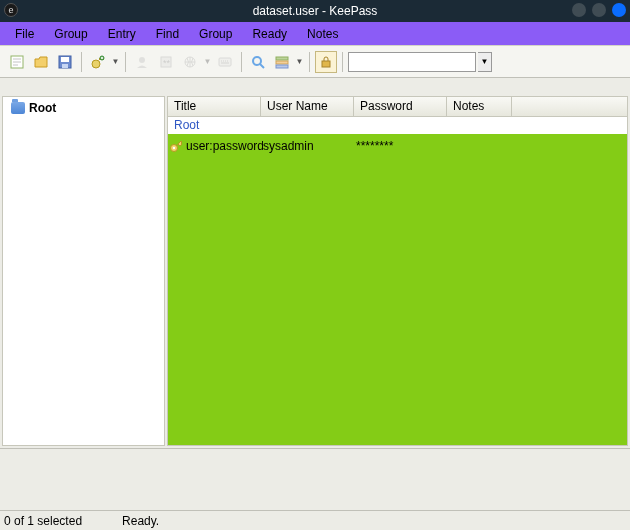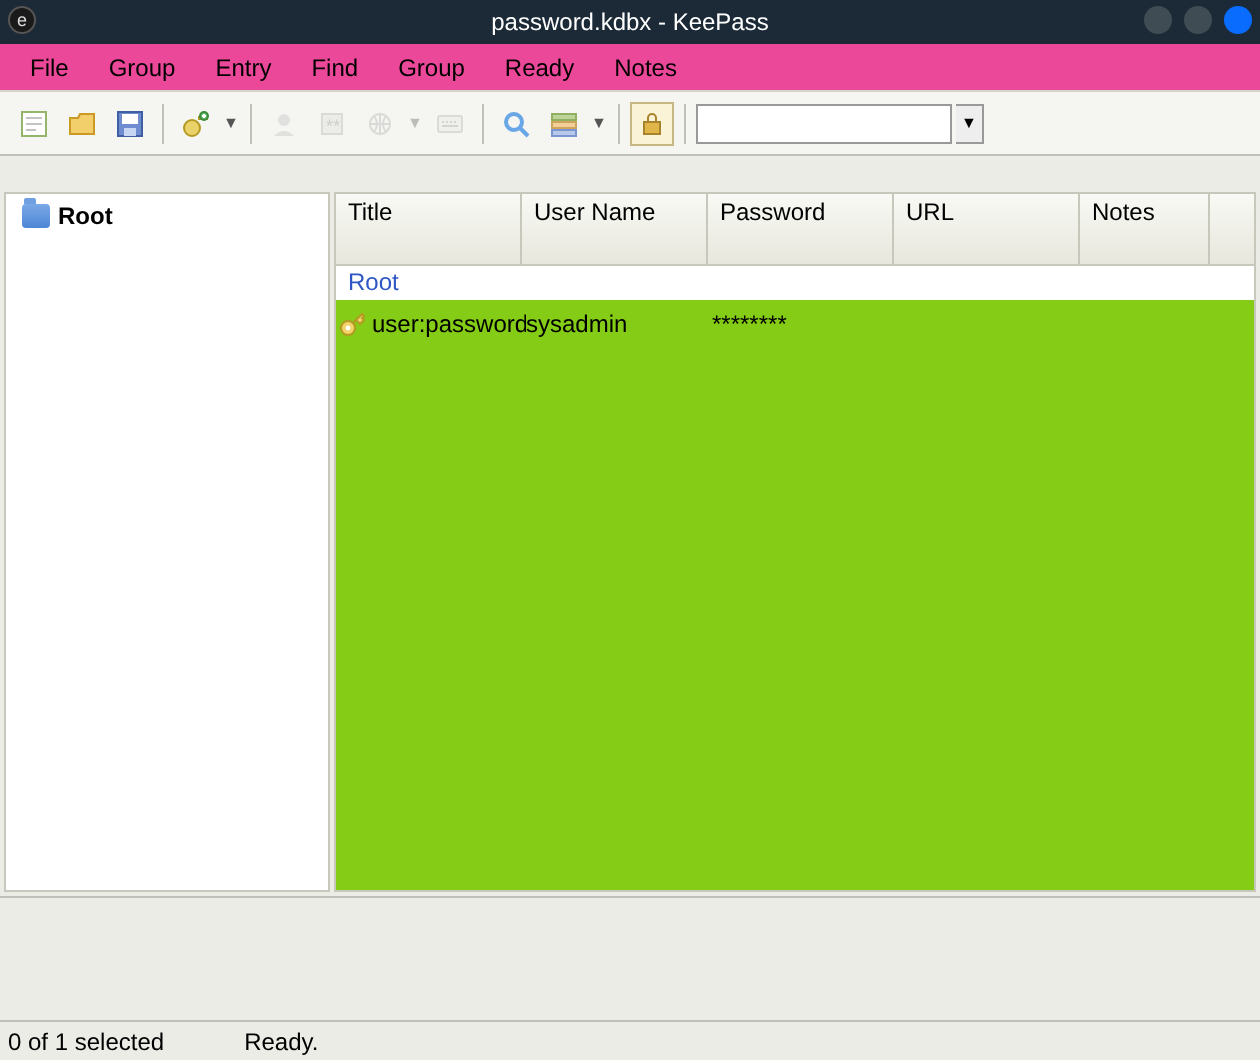--- a/index.html
+++ b/index.html
@@ -47,7 +47,7 @@
 
 <div class="titlebar">
   <div class="appicon">e</div>
-  <span>password.kdbx - KeePass</span>
+  <span>dataset.user - KeePass</span>
   <div class="winbtns">
     <div class="winbtn min"></div>
     <div class="winbtn max"></div>

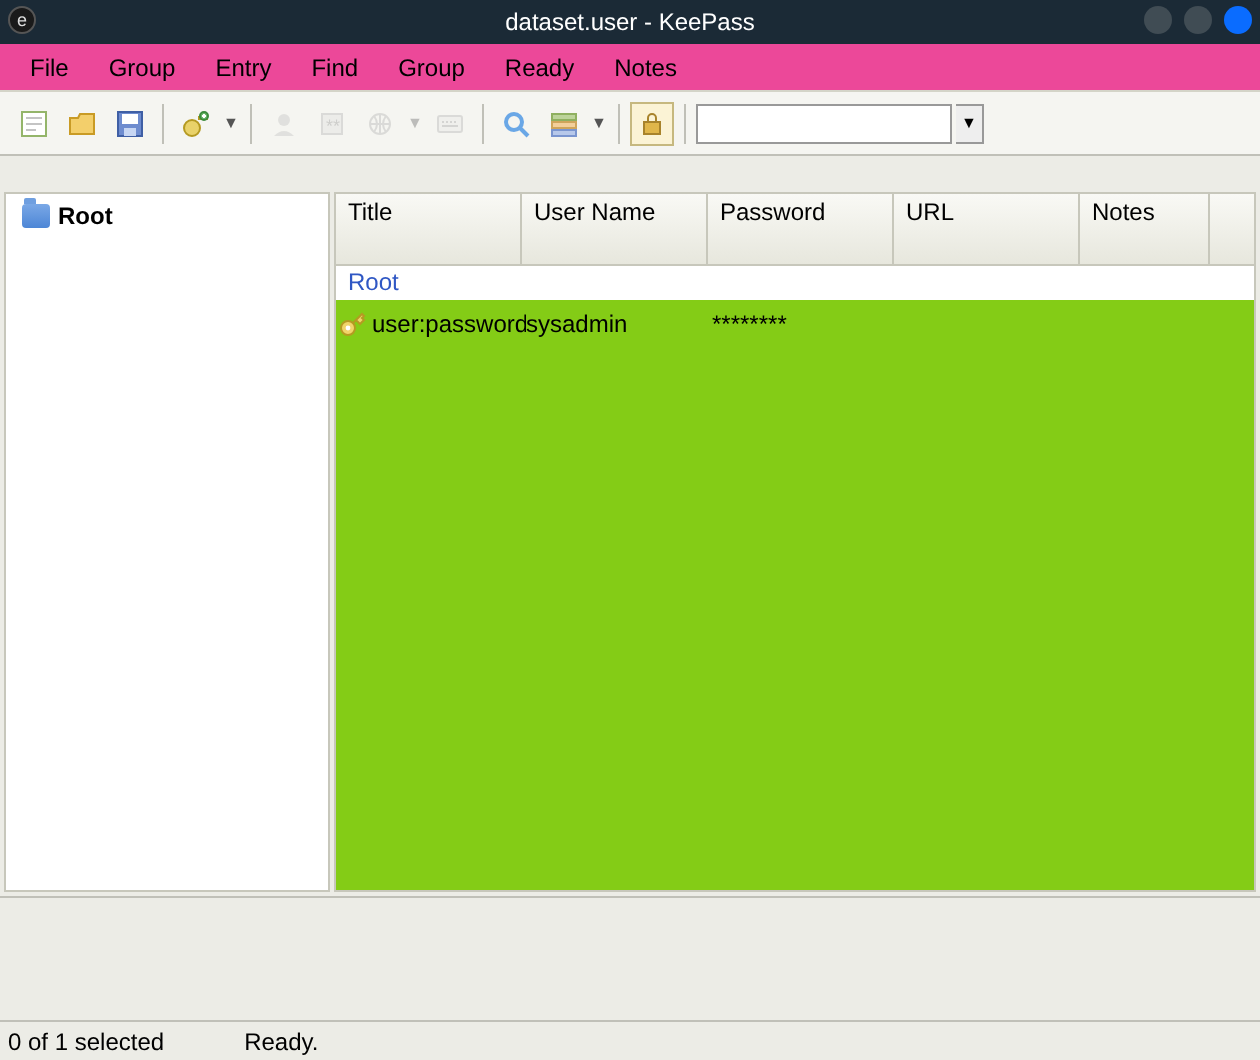--- a/index.html
+++ b/index.html
@@ -13,7 +13,7 @@
   .max { background:#404c54; }
   .close { background:#0a6cff; }
   
-  .menubar { height: 24px; background: #ec4899; display: flex; align-items: center; padding: 0 6px; gap: 2px; border-bottom:1px solid #d4d4c8;}
+  .menubar { height: 24px; background: #8b5cf6; display: flex; align-items: center; padding: 0 6px; gap: 2px; border-bottom:1px solid #d4d4c8;}
   .menubar span { padding: 3px 9px; cursor: default; }
   
   .toolbar { height: 32px; background: #f5f5f1; display: flex; align-items: center; padding: 2px 6px; gap: 2px; border-bottom:1px solid #c0c0b8;}

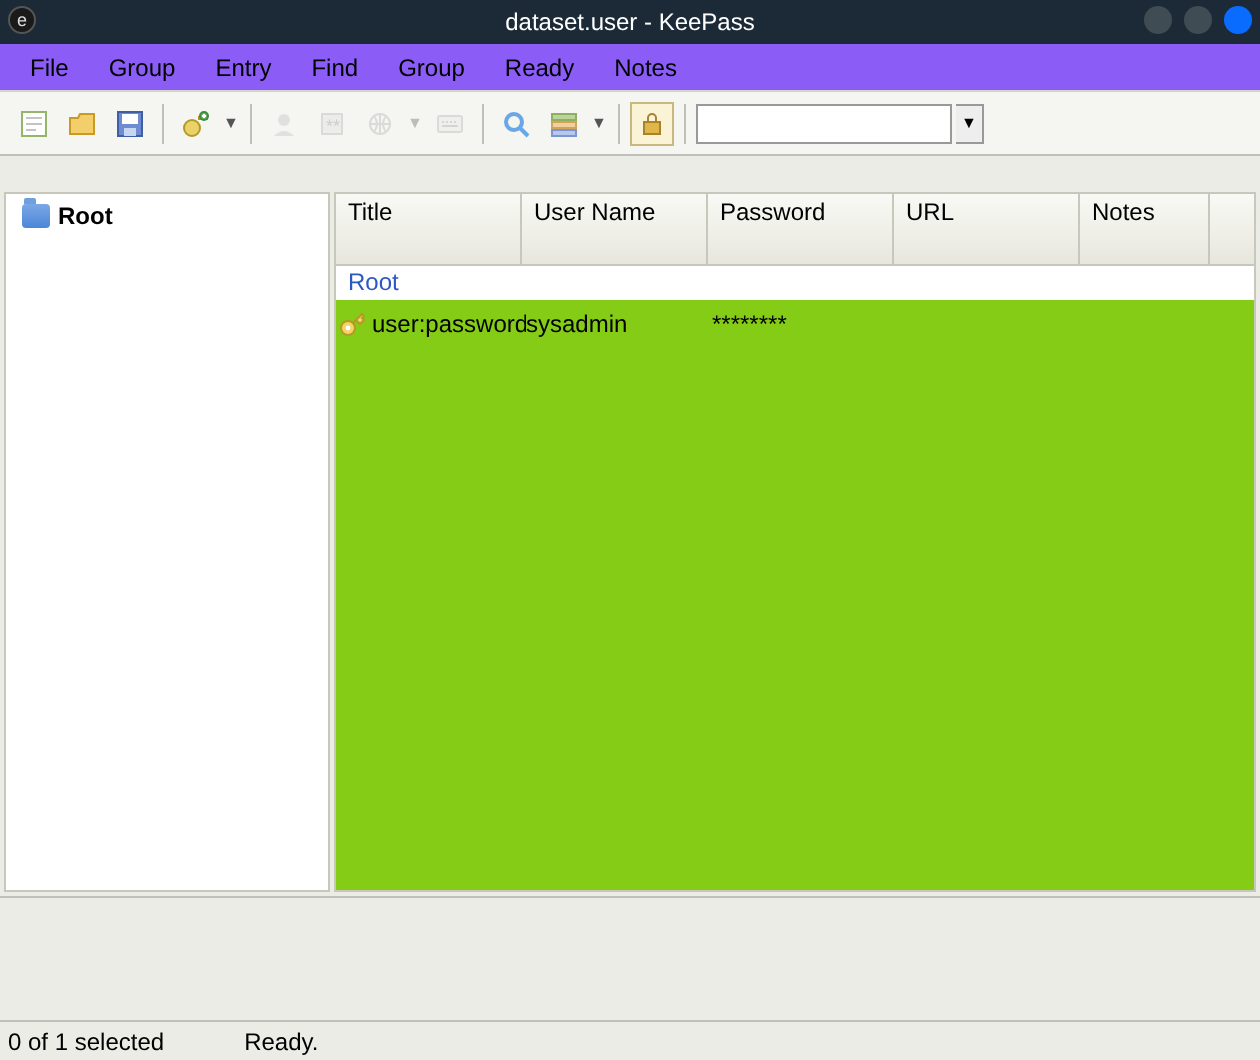--- a/index.html
+++ b/index.html
@@ -30,7 +30,7 @@
   .treeicon { width:14px; height:12px; background:linear-gradient(#7aa8e6,#4d86d6); border-radius:2px; position:relative;}
   .treeicon:before{content:"";position:absolute;top:-3px;left:1px;width:6px;height:3px;background:#6f9fe0;border-radius:1px 1px 0 0;}
   .listwrap { flex:1; display:flex; flex-direction:column; margin:2px 2px 2px 1px; border:1px solid #c7c7bb;}
-  .colheader { height:36px; display:flex; background:linear-gradient(#f9f9f5,#e7e7dd); border-bottom:1px solid #c7c7bb;justify-content:center;}
+  .colheader { height:20px; display:flex; background:linear-gradient(#f9f9f5,#e7e7dd); border-bottom:1px solid #c7c7bb;justify-content:center;}
   .colheader .col { border-right:1px solid #c7c7bb; padding:2px 6px; font-size:12px; overflow:hidden; white-space:nowrap;}
   .grouphdr { height:17px; padding: 1px 6px; color:#2f57c4; background:#fff;}
   .entries { flex:1; background:#84cc16; overflow:auto;}

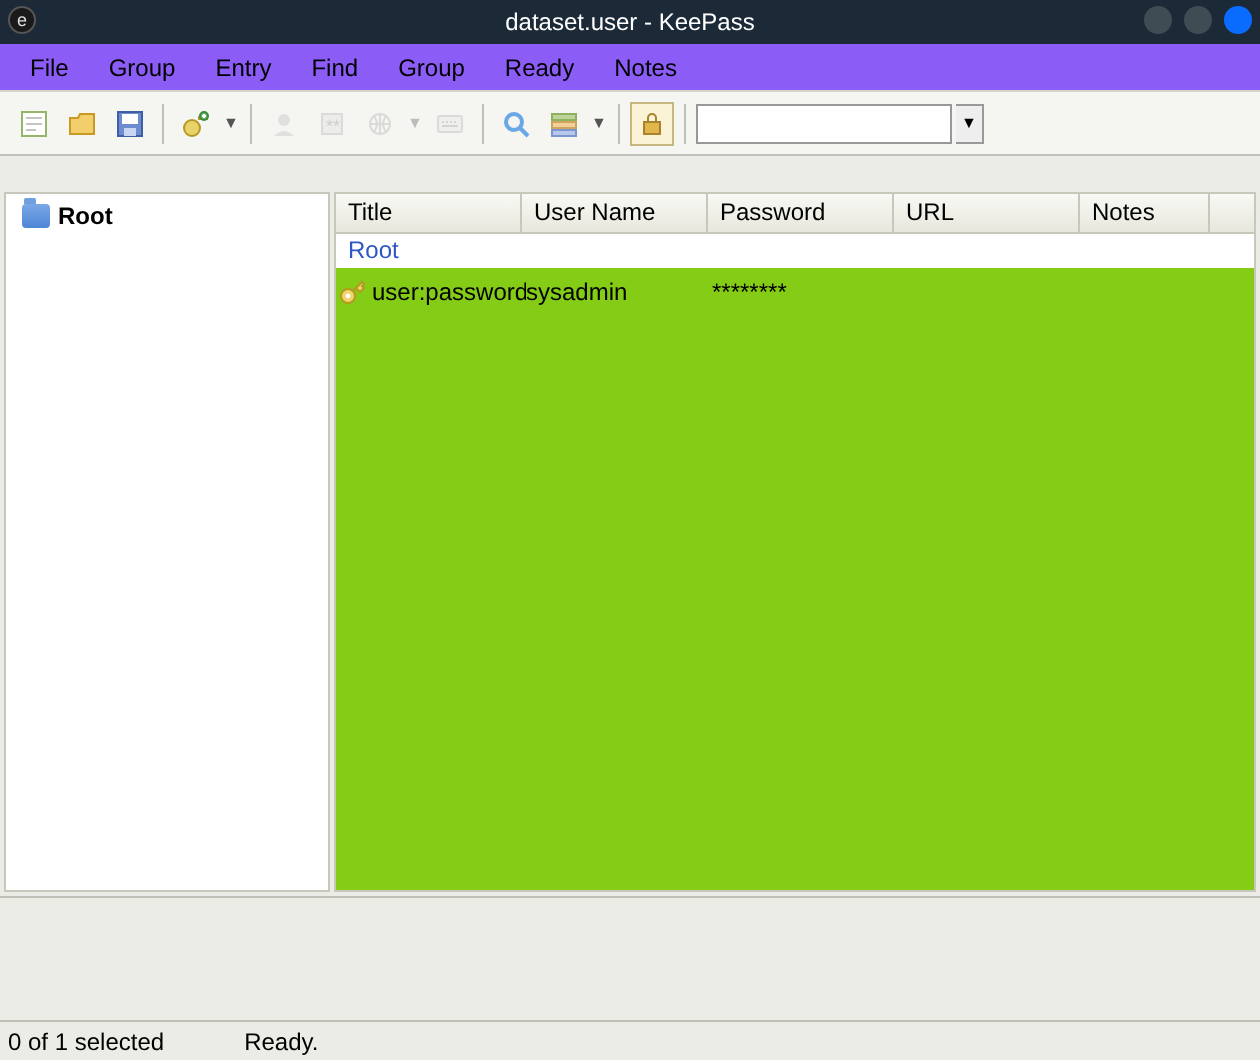--- a/index.html
+++ b/index.html
@@ -159,7 +159,6 @@
       <div class="col" style="width:93px">Title</div>
       <div class="col" style="width:93px">User Name</div>
       <div class="col" style="width:93px">Password</div>
-      <div class="col" style="width:93px">URL</div>
       <div class="col" style="width:65px">Notes</div>
       <div class="col" style="flex:1;border-right:none"></div>
     </div>

